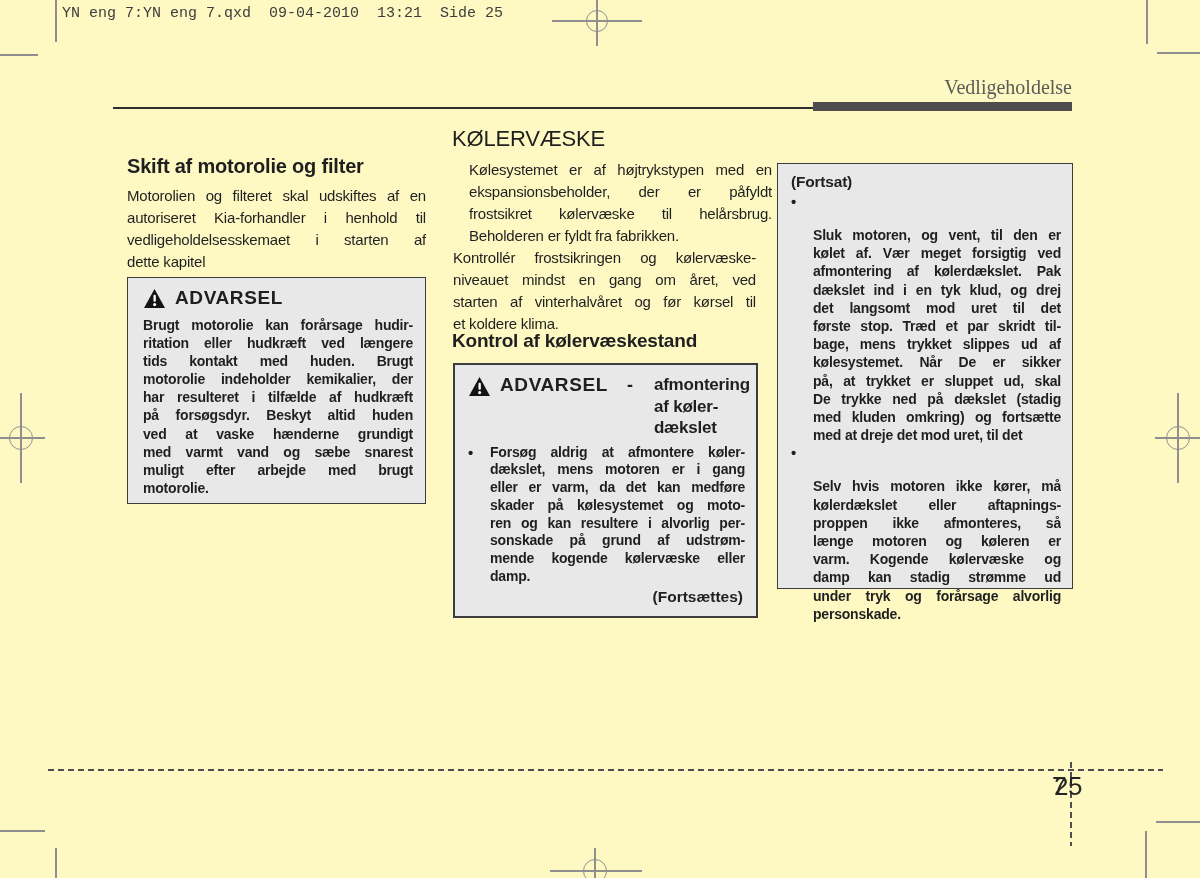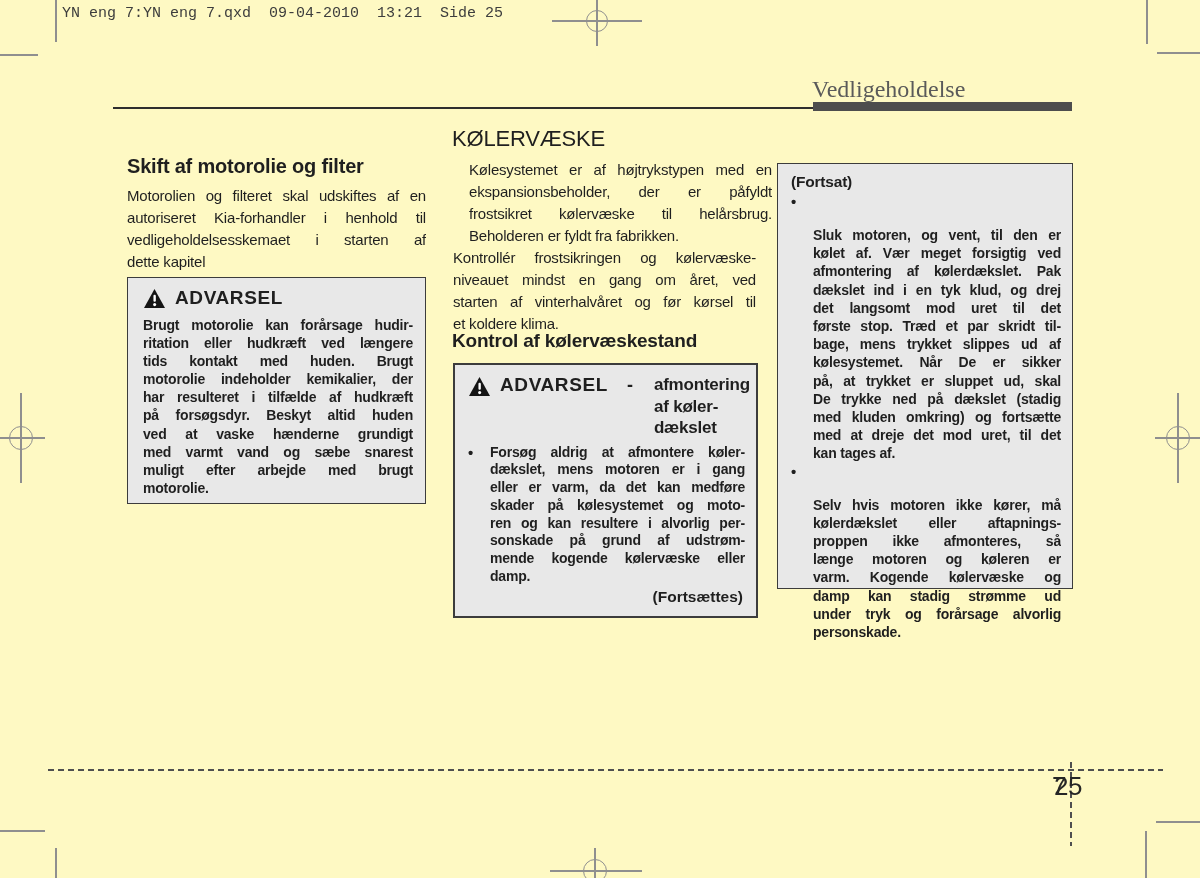--- a/index.html
+++ b/index.html
@@ -22,8 +22,8 @@
   .hdr-rule { position: absolute; left: 113px; top: 107px; width: 702px; height: 2px; background: #2e2e2e; }
   .hdr-bar  { position: absolute; left: 813px; top: 102px; width: 259px; height: 9px; }
   .hdr-title {
-    position: absolute; left: 812px; top: 76px; width: 260px; 
-    font-family: "Liberation Serif", serif; font-size: 24px; color: #5a5a5a;
+    position: absolute; left: 812px; top: 76px; width: 260px; text-align: right;
+    font-family: "Liberation Serif", serif; font-size: 20px; color: #5a5a5a;
   }
   .h-col1 { position: absolute; left: 127px; top: 155px; width: 300px; font-size: 20px; font-weight: bold; letter-spacing: -0.2px; }
   .h-col2 { position: absolute; left: 452px; top: 126px; width: 310px; font-size: 22px; font-weight: normal; letter-spacing: -0.2px; }

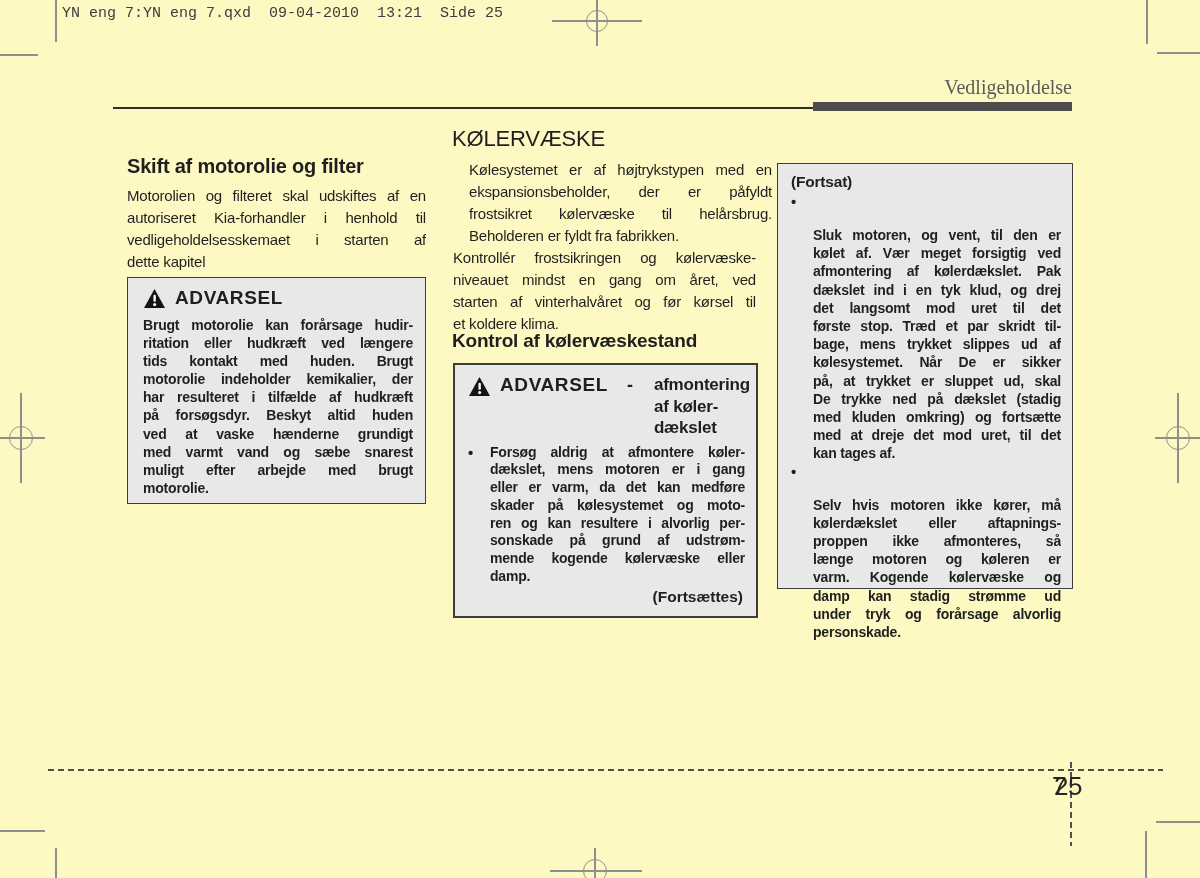--- a/index.html
+++ b/index.html
@@ -199,7 +199,6 @@
           <div class="tline">De trykke ned på dækslet (stadig</div>
           <div class="tline">med kluden omkring) og fortsætte</div>
           <div class="tline">med at dreje det mod uret, til det</div>
-          <div class="tline">kan tages af.</div>
         </div>
     </div>
     <div class="bullet-row">

